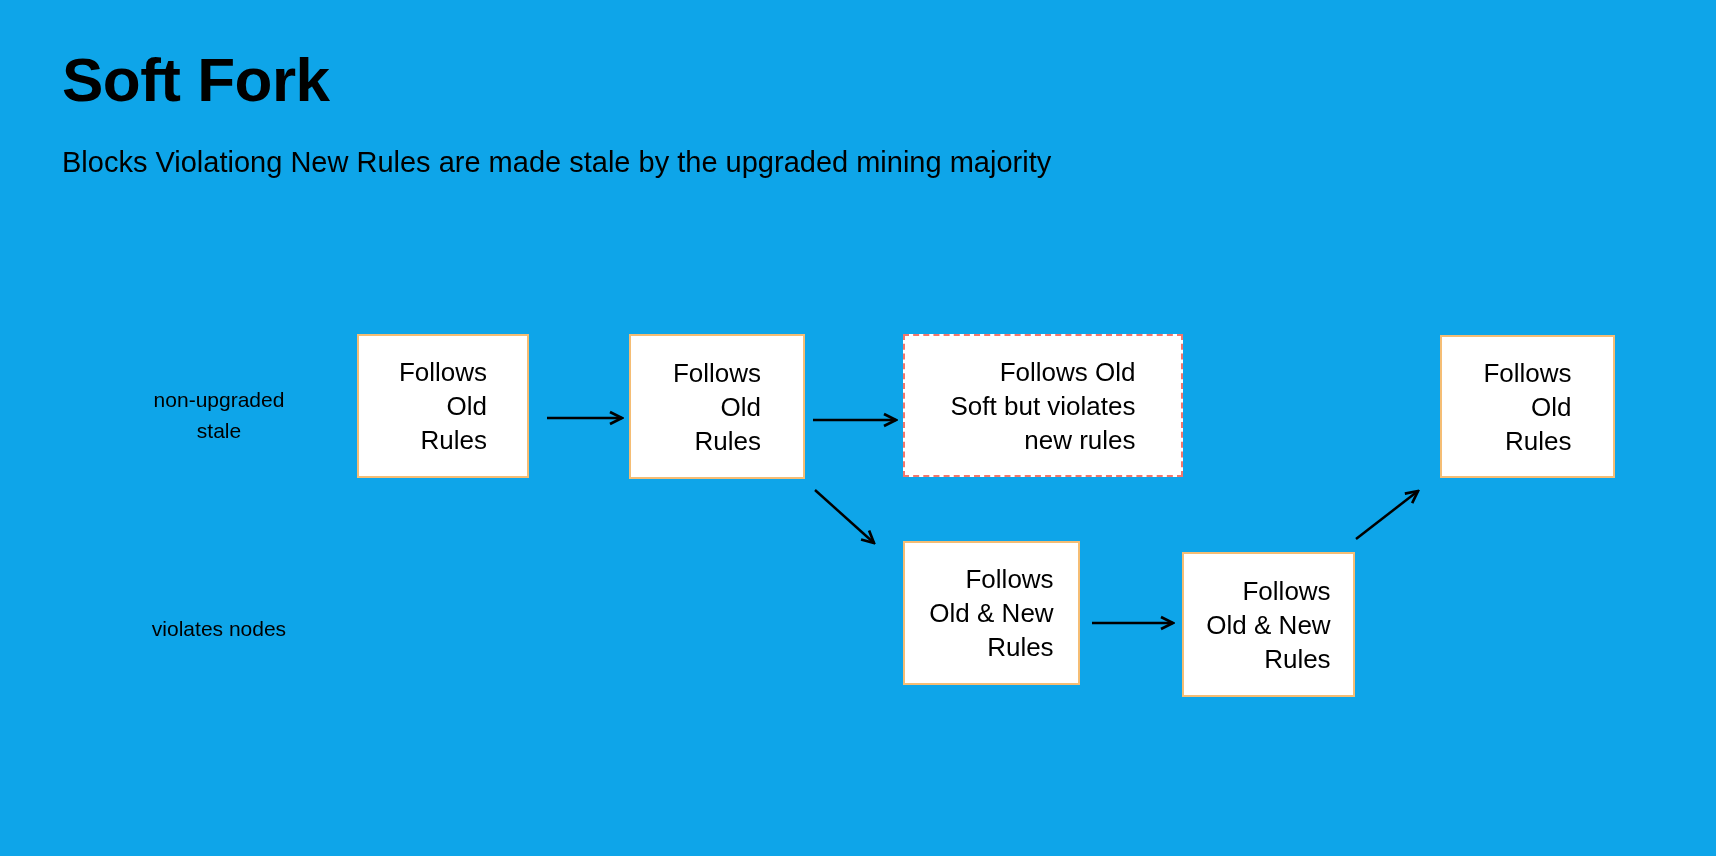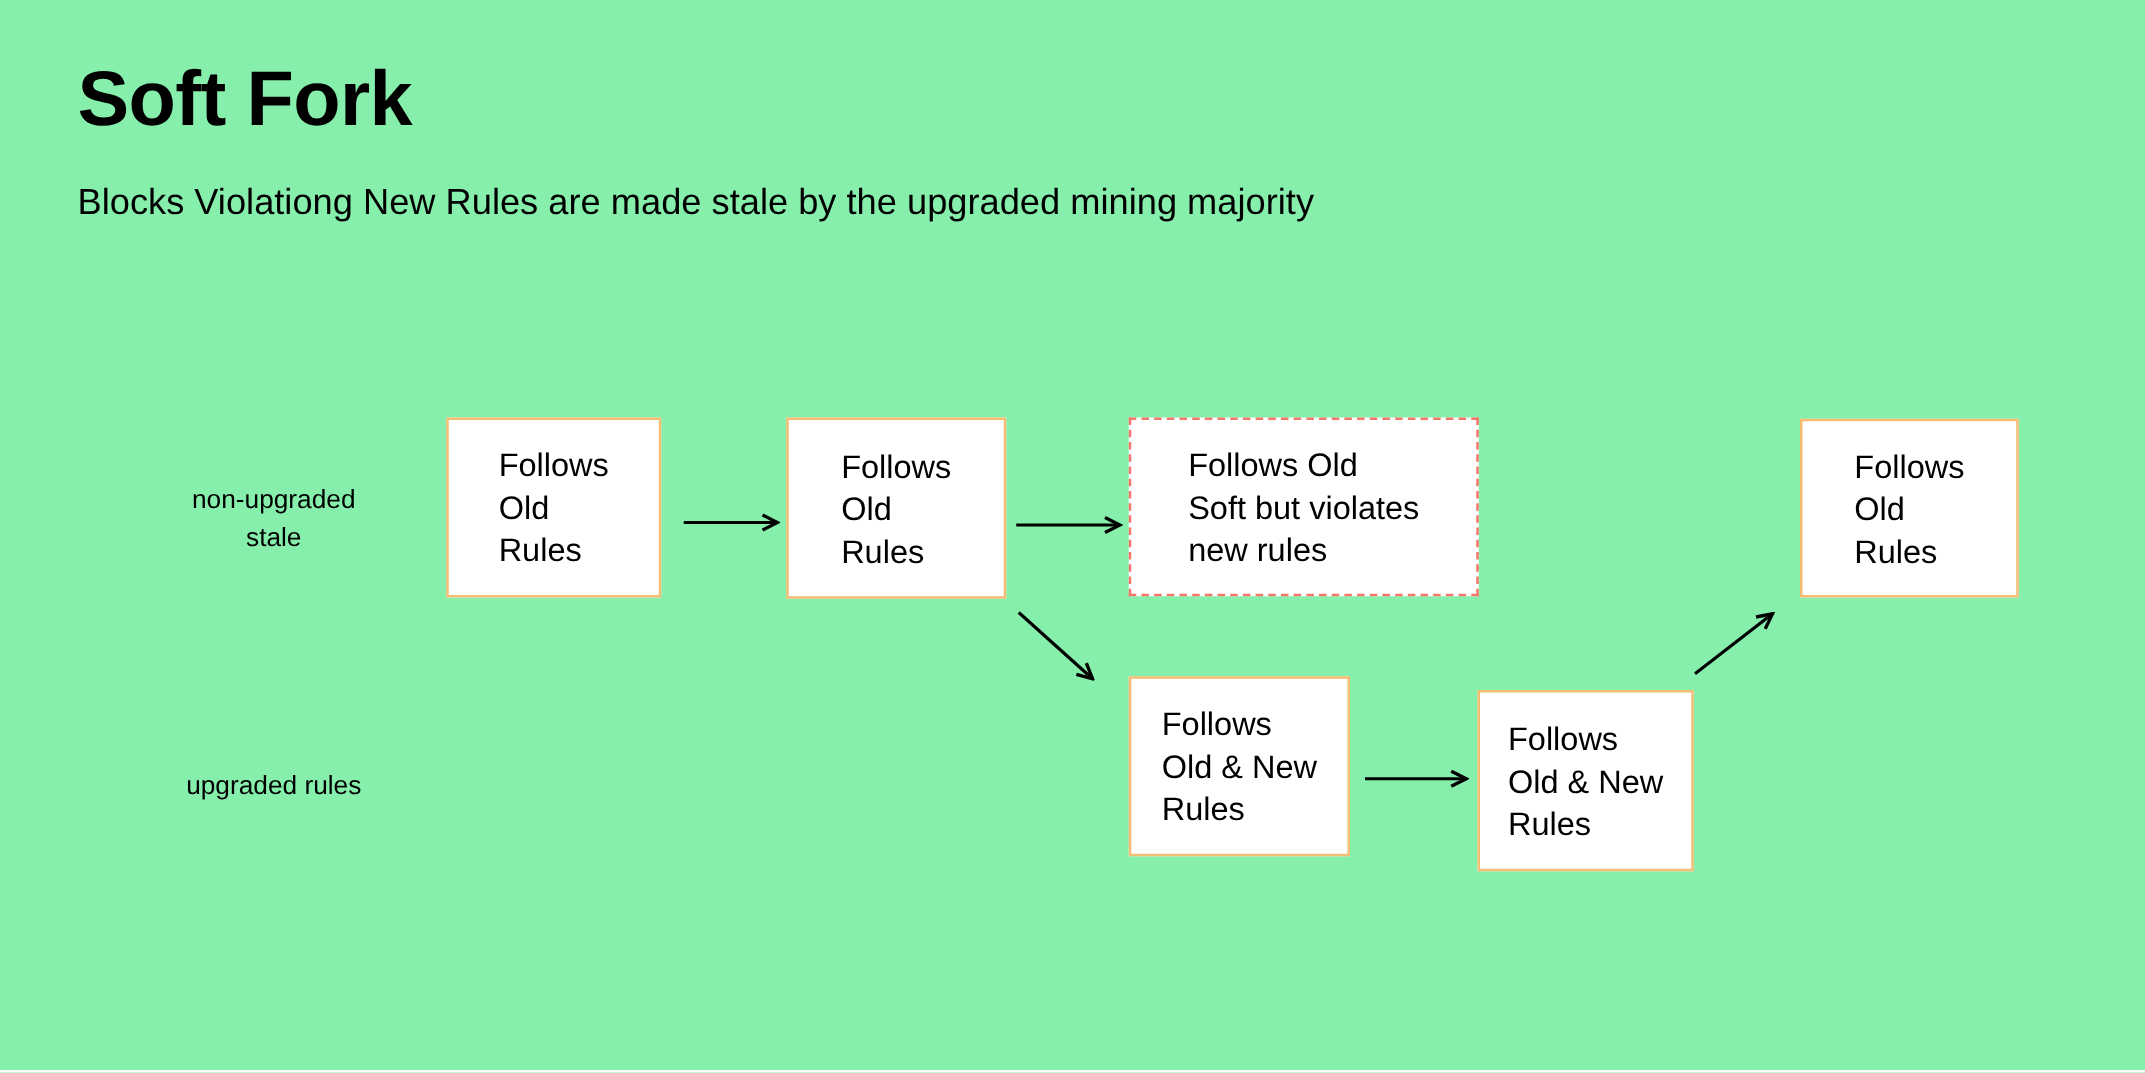--- a/index.html
+++ b/index.html
@@ -13,7 +13,7 @@
     position: relative;
     width: 1716px;
     height: 856px;
-    background: #86efac;
+    background: #0ea5e9;
     overflow: hidden;
   }
   .title {

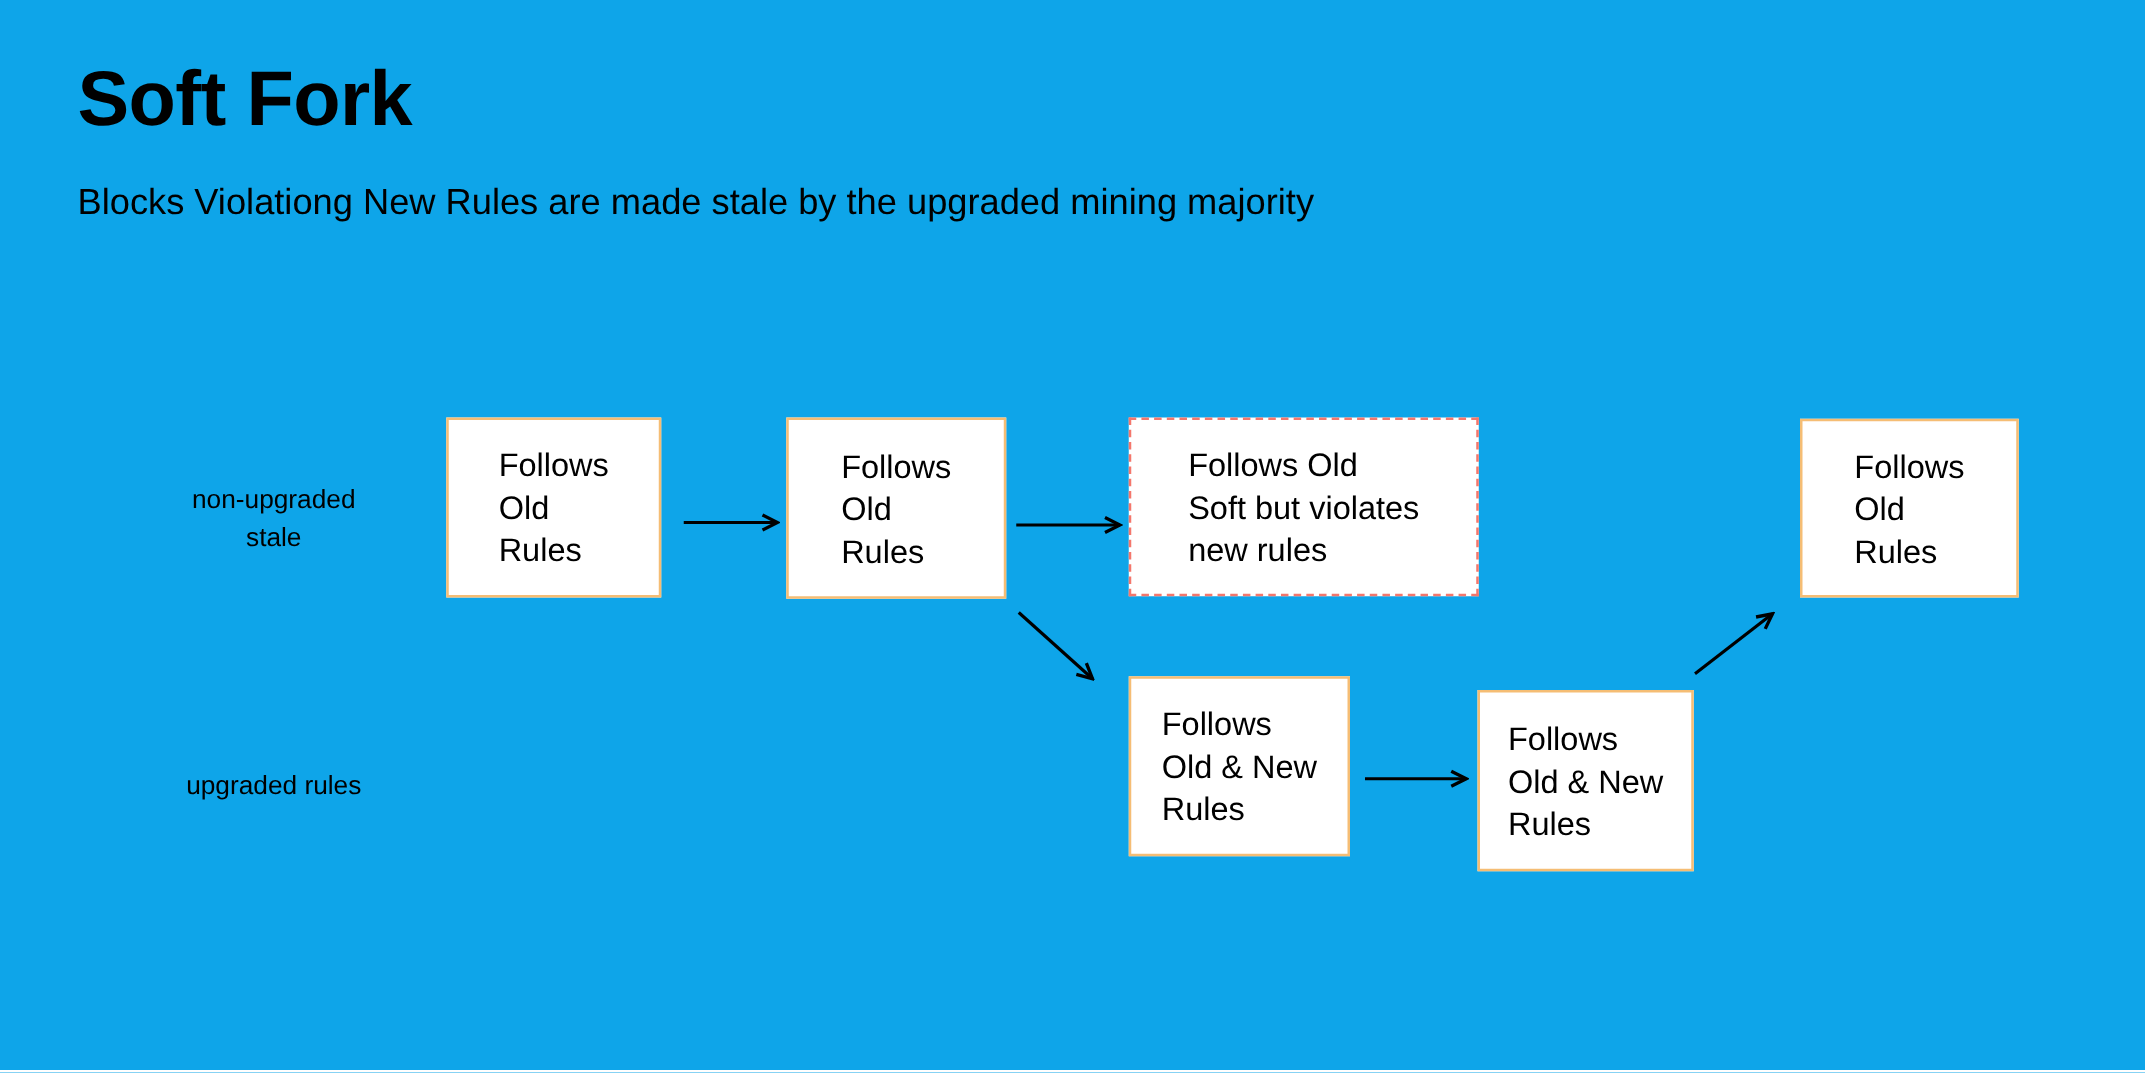--- a/index.html
+++ b/index.html
@@ -56,7 +56,7 @@
     display: flex;
     align-items: center;
     justify-content: center;
-    text-align: left;
+    text-align: right;
     font-size: 26px;
     line-height: 34px;
     white-space: pre-line;

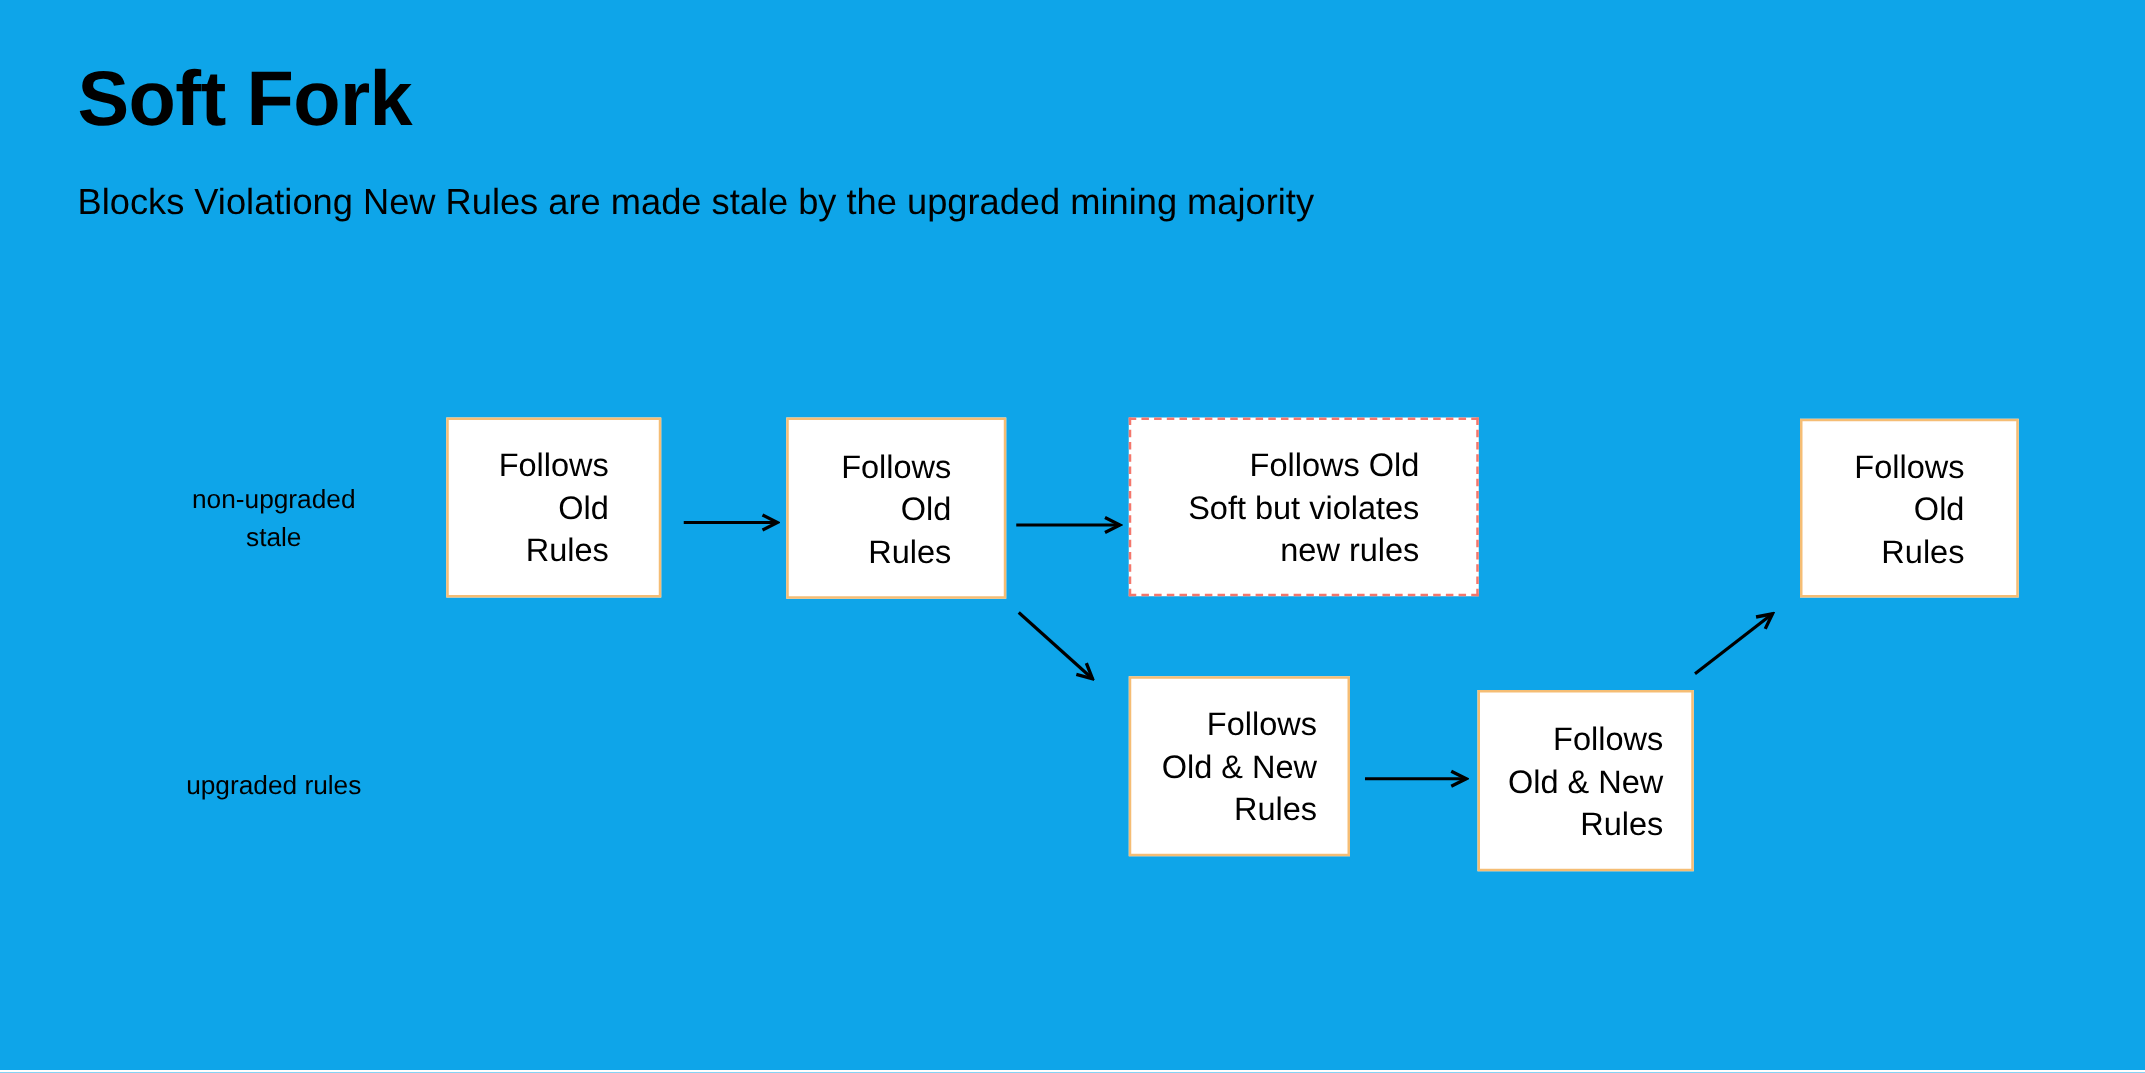--- a/index.html
+++ b/index.html
@@ -98,7 +98,7 @@
 
   <div class="row-label non-upgraded">non-upgraded
 stale</div>
-  <div class="row-label upgraded">upgraded rules</div>
+  <div class="row-label upgraded">violates nodes</div>
 
   <svg class="arrow-layer" viewBox="0 0 1716 858" xmlns="http://www.w3.org/2000/svg">
     <defs>

